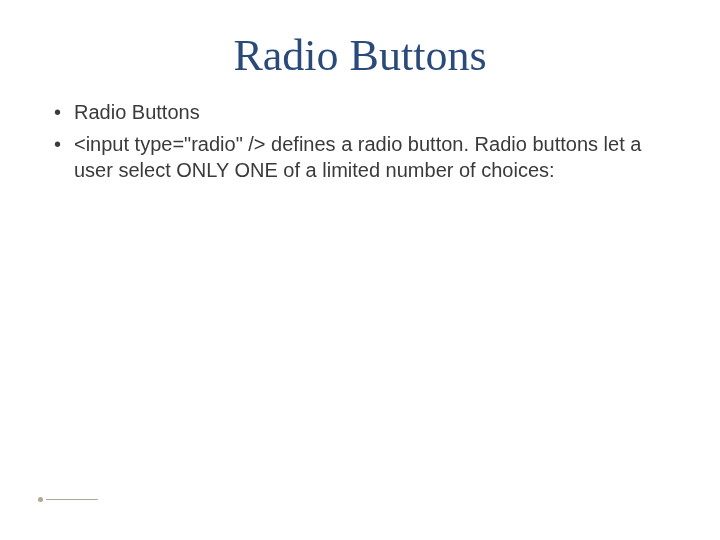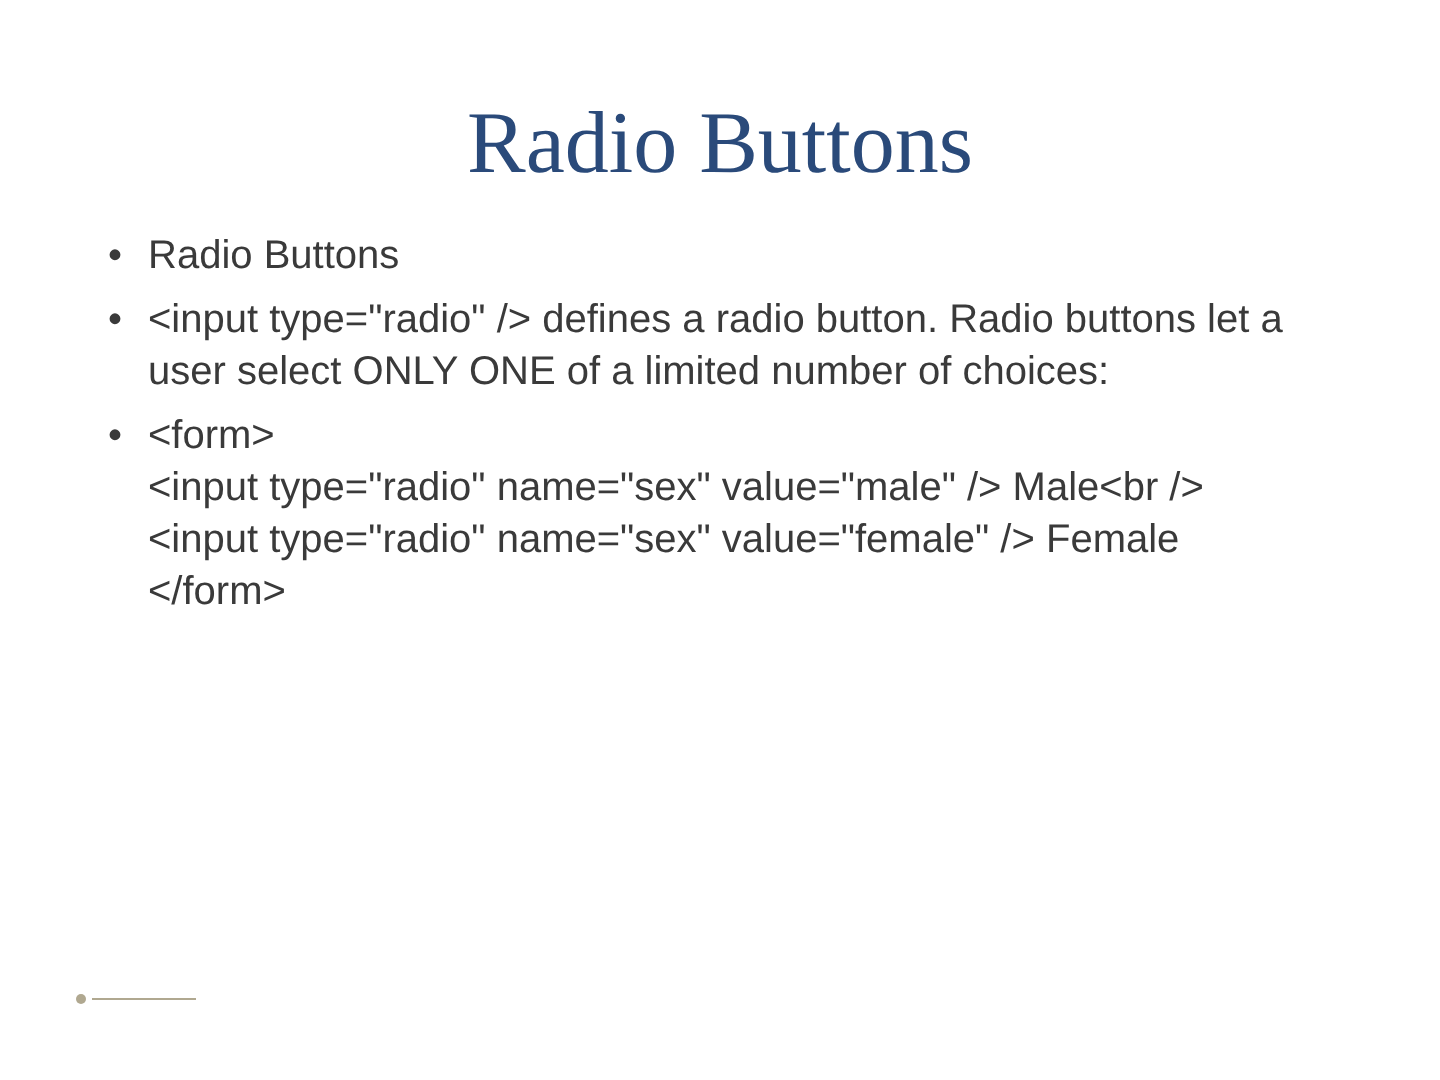--- a/index.html
+++ b/index.html
@@ -17,7 +17,7 @@
     height: 540px;
     position: relative;
     box-sizing: border-box;
-    padding: 46px 40px 40px 40px;
+    padding: 30px 40px 40px 40px;
   }
   .title {
     font-family: "Palatino Linotype", "Book Antiqua", Palatino, Georgia, serif;

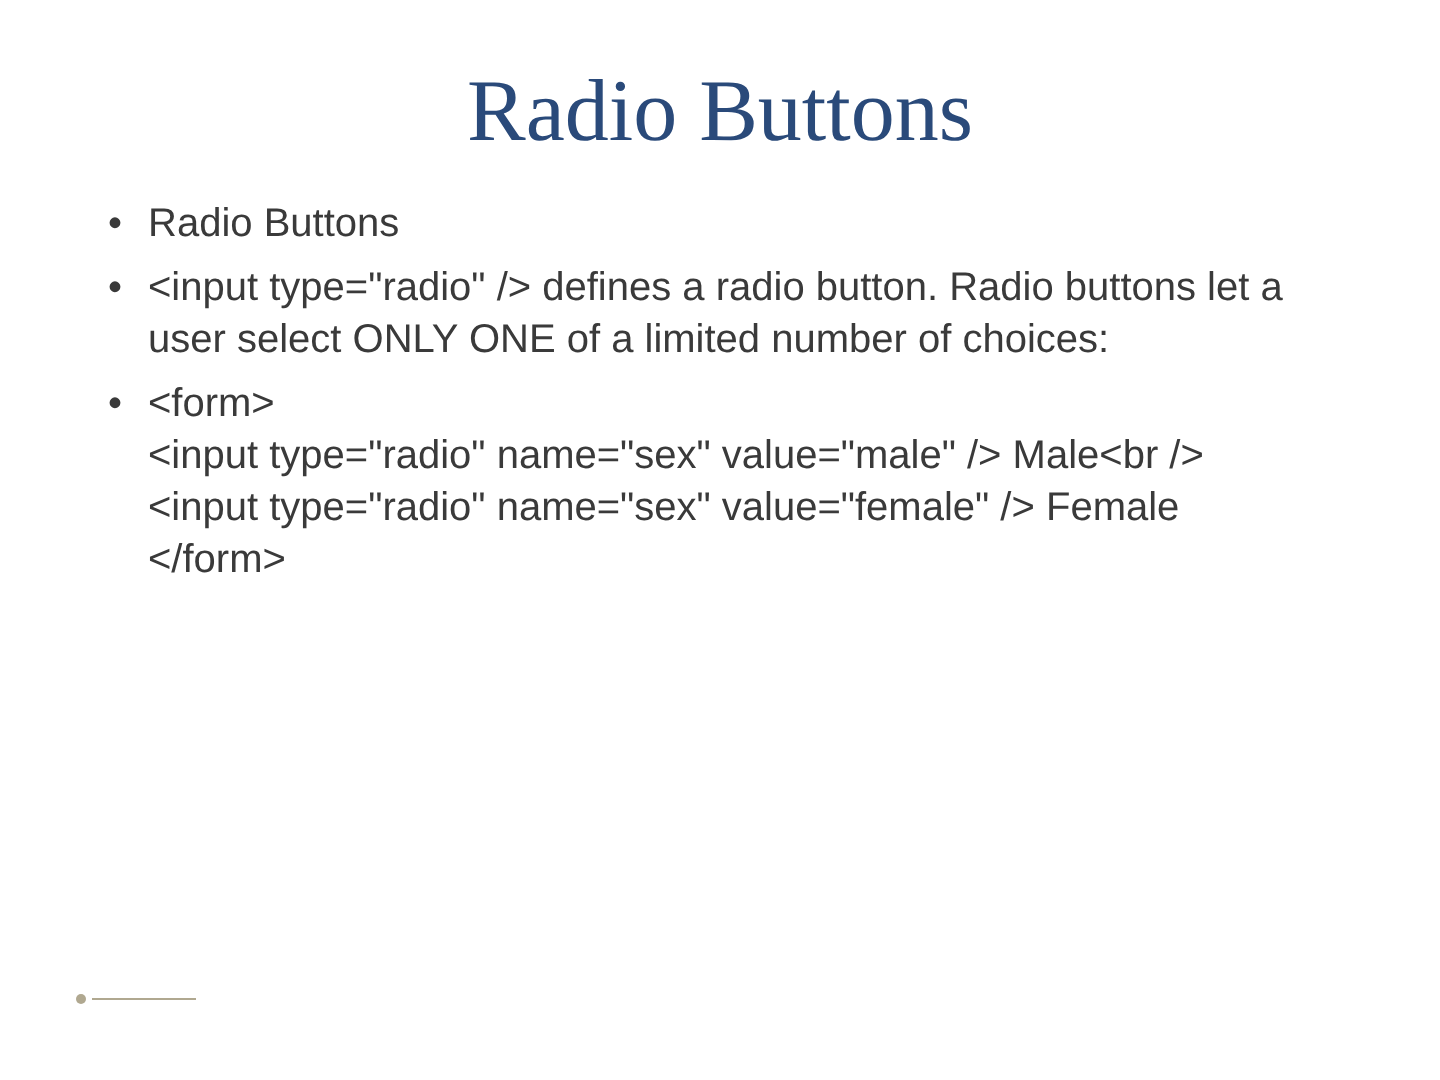--- a/index.html
+++ b/index.html
@@ -76,10 +76,6 @@
   <ul class="body">
     <li><span>Radio Buttons</span></li>
     <li><span>&lt;input type="radio" /&gt; defines a radio button. Radio buttons let a user select ONLY ONE of a limited number of choices:</span></li>
-    <li><span style="white-space: pre-line;">&lt;form&gt;
-&lt;input type="radio" name="sex" value="male" /&gt; Male&lt;br /&gt;
-&lt;input type="radio" name="sex" value="female" /&gt; Female
-&lt;/form&gt;</span></li>
   </ul>
   <div class="decor">
     <div class="dot"></div>

